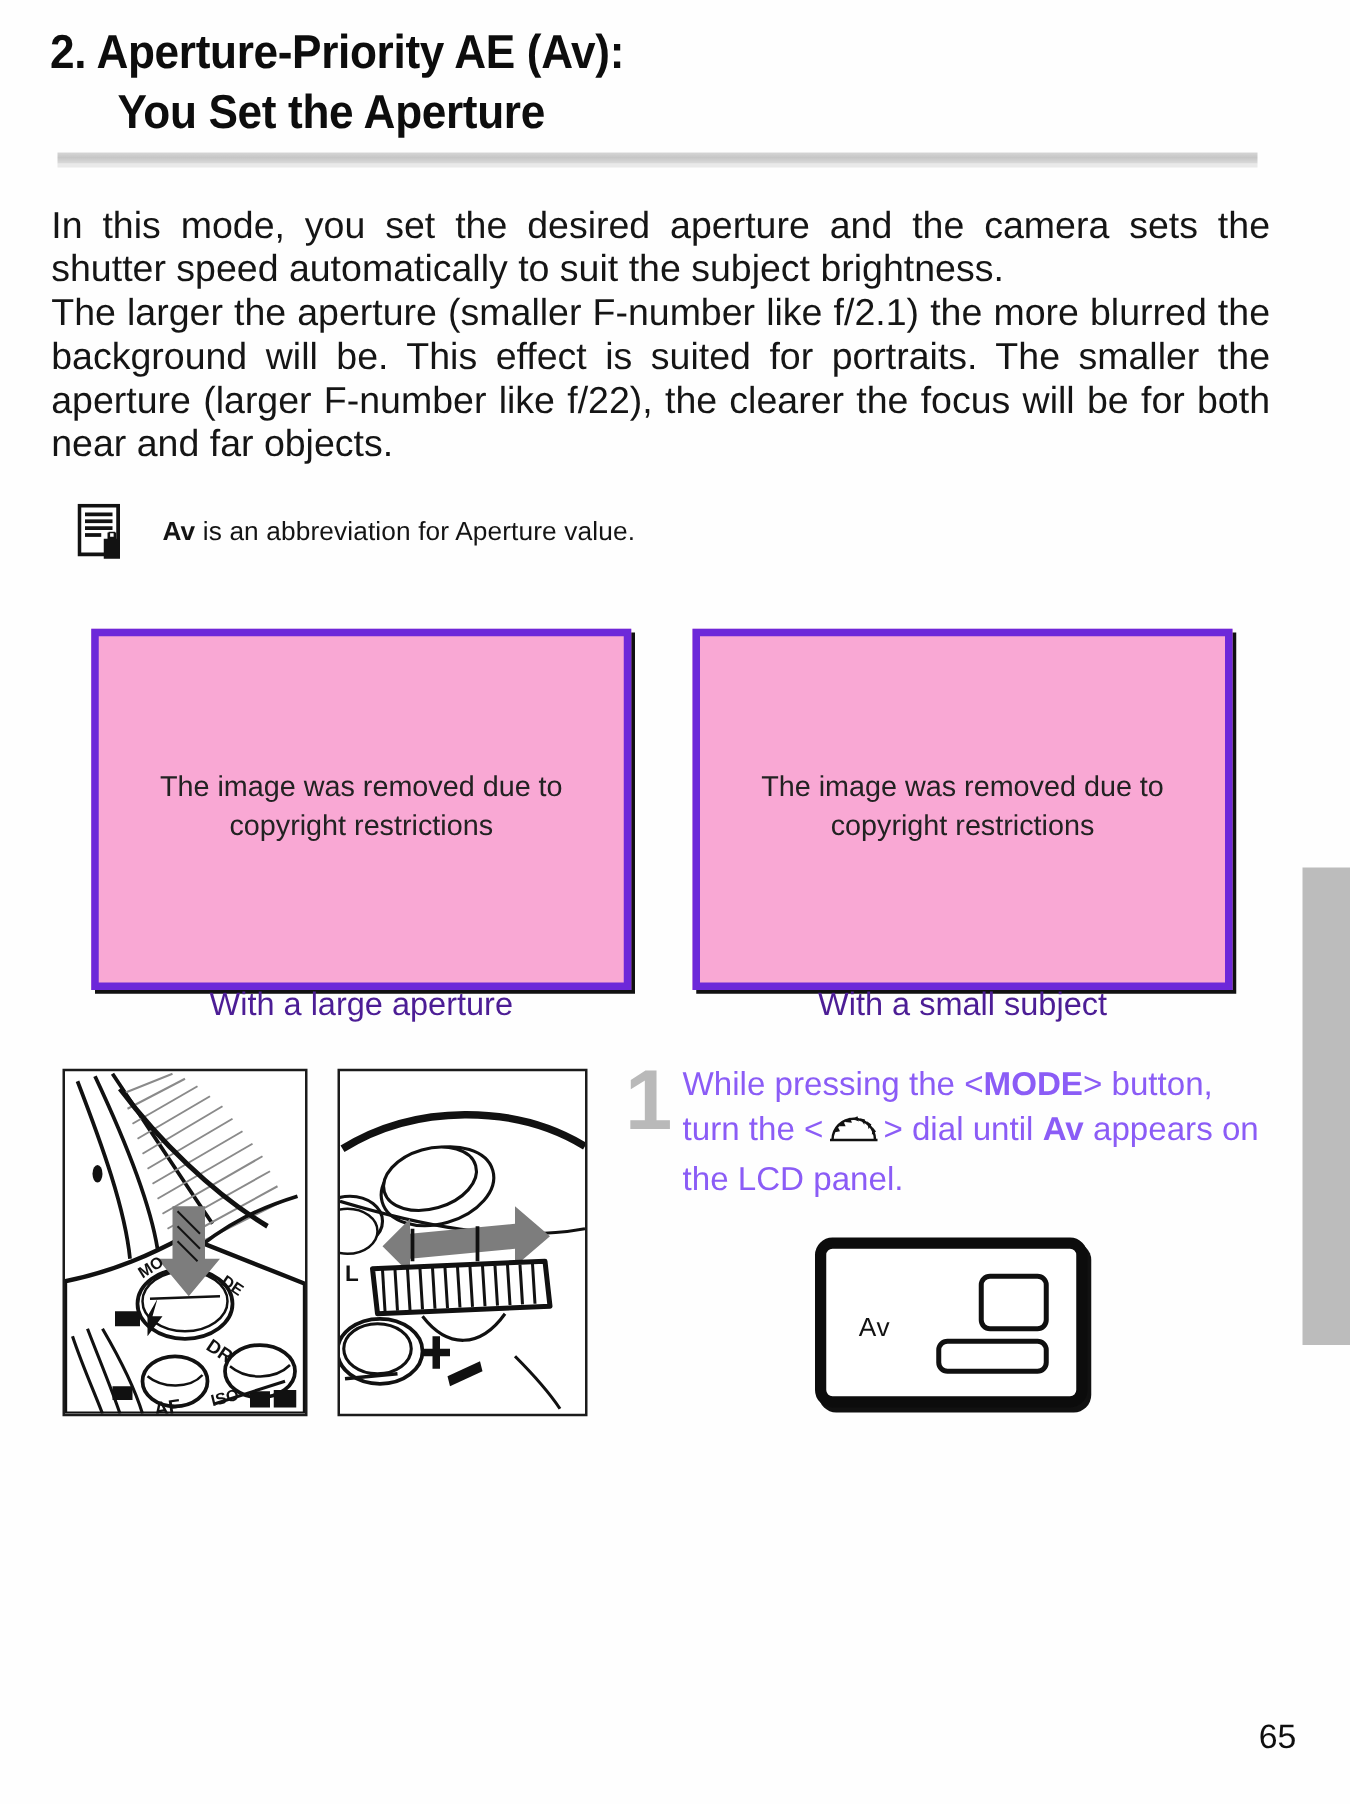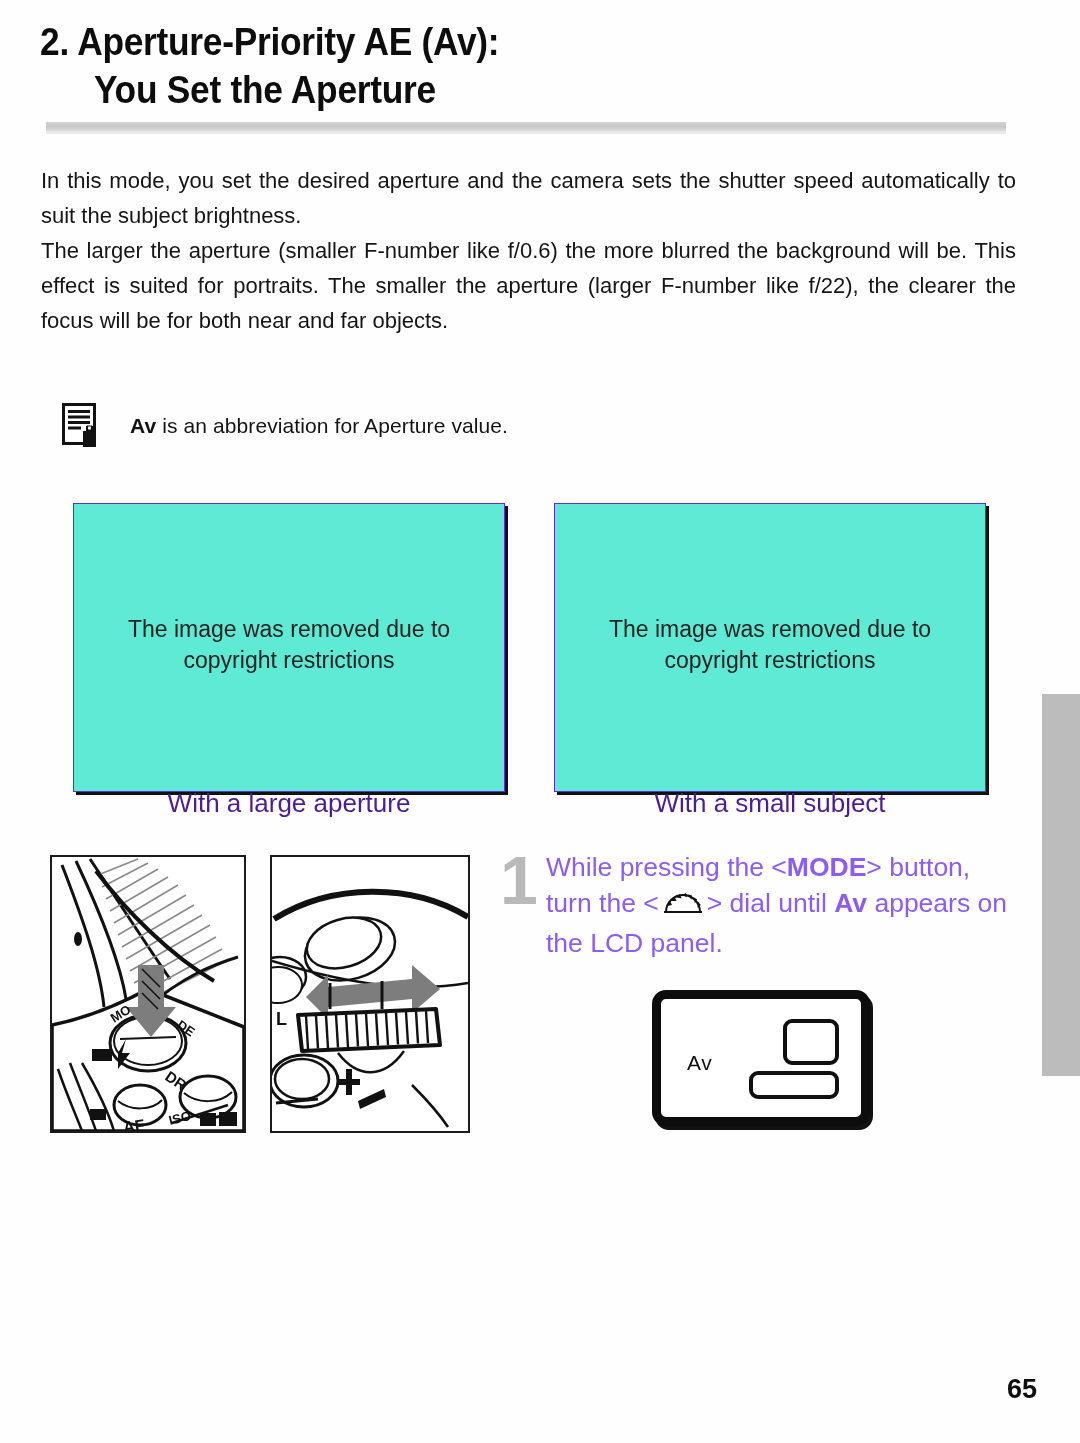--- a/index.html
+++ b/index.html
@@ -64,7 +64,7 @@
     left: 41px;
     top: 163px;
     width: 975px;
-    font-size: 22px;
+    font-size: 30px;
     line-height: 35px;
     color: #151515;
     text-align: justify;

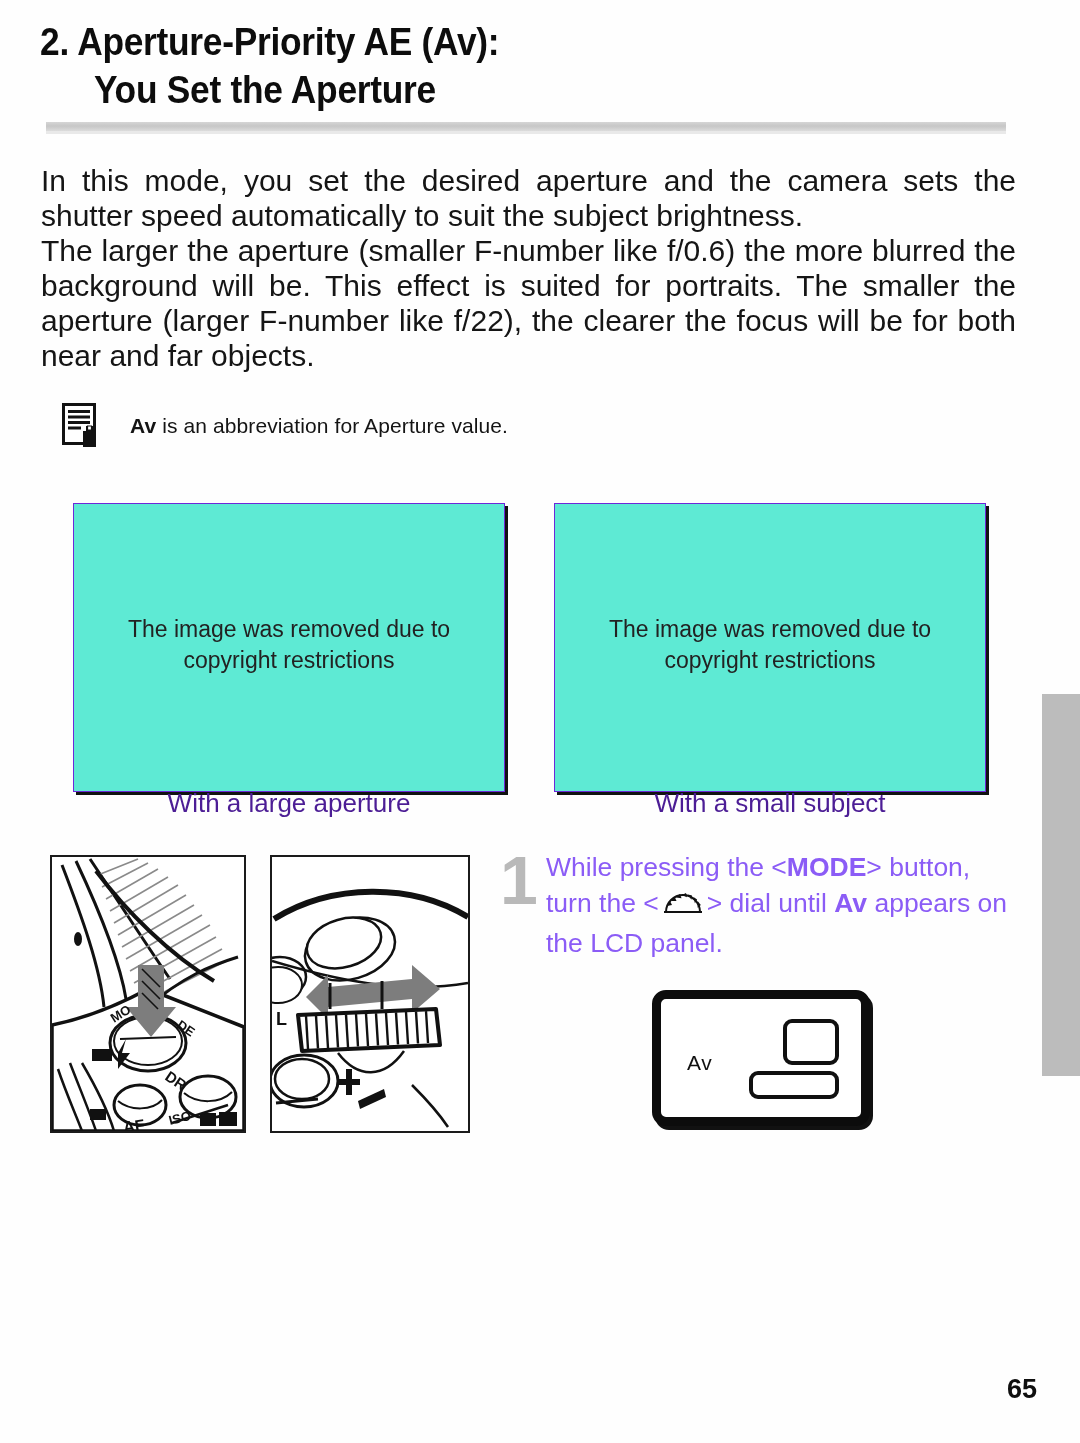--- a/index.html
+++ b/index.html
@@ -233,7 +233,7 @@
 
   <div class="body-text">
     <p>In this mode, you set the desired aperture and the camera sets the shutter speed automatically to suit the subject brightness.</p>
-    <p>The larger the aperture (smaller F-number like f/0.6) the more blurred the background will be. This effect is suited for portraits. The smaller the aperture (larger F-number like f/22), the clearer the focus will be for both near and far objects.</p>
+    <p>The larger the aperture (smaller F-number like f/2.1) the more blurred the background will be. This effect is suited for portraits. The smaller the aperture (larger F-number like f/22), the clearer the focus will be for both near and far objects.</p>
   </div>
 
   <div class="note-row">

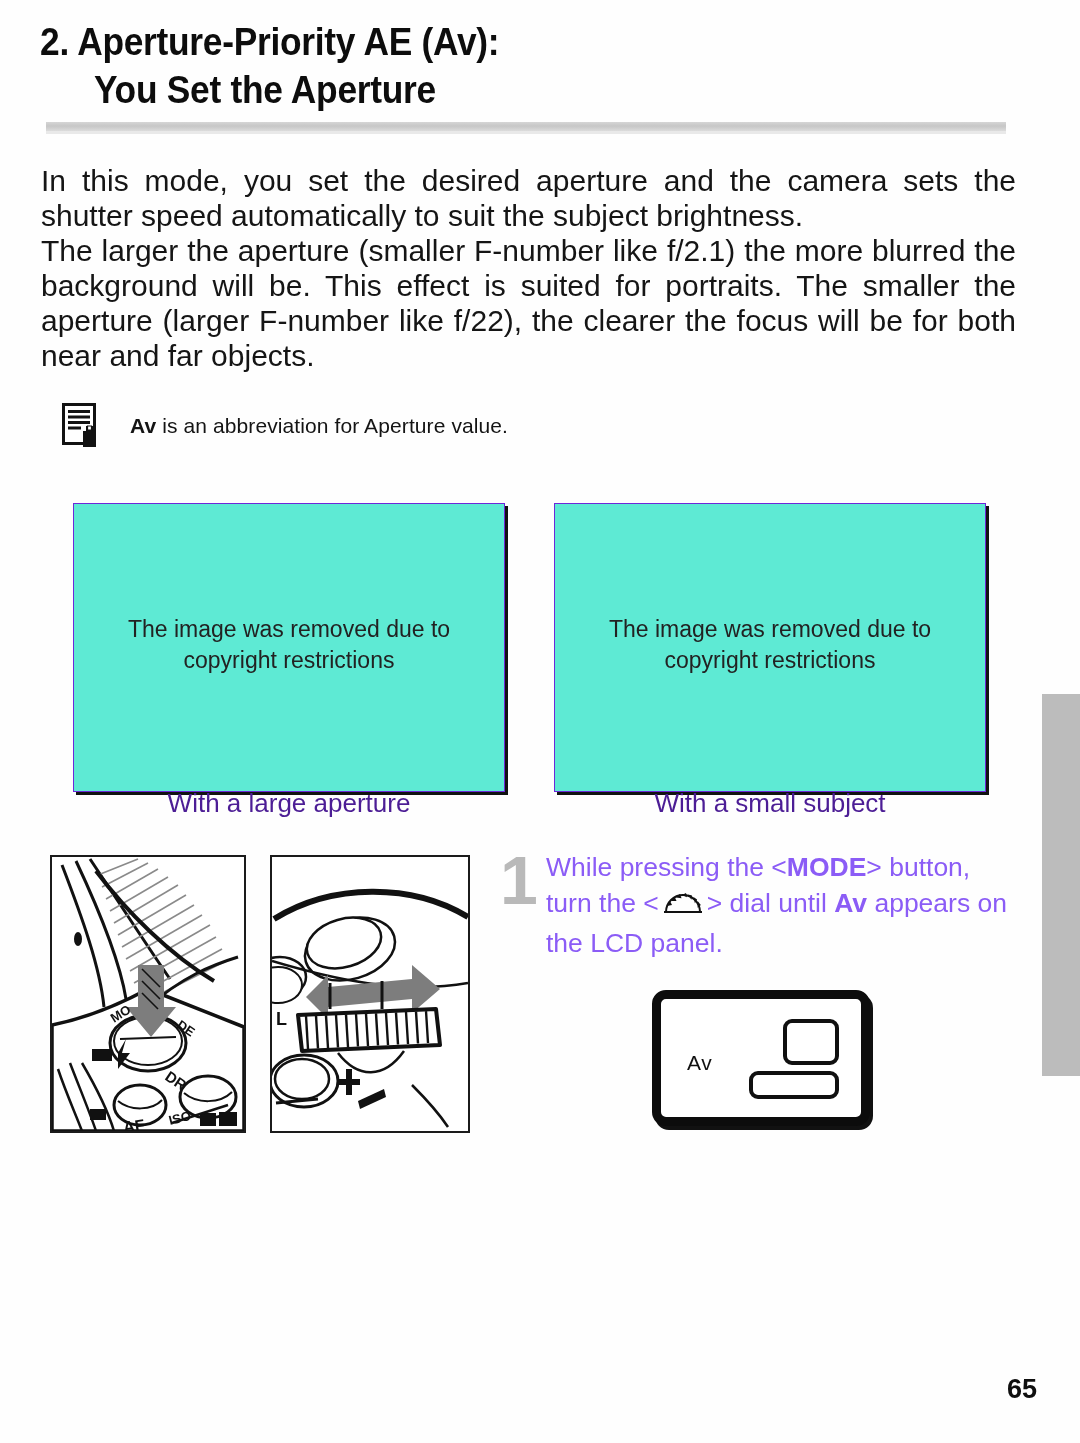--- a/index.html
+++ b/index.html
@@ -96,8 +96,8 @@
   
   .sample-box {
     position: absolute;
-    border: 1px solid #6d28d9;
-    background: #5eead4;
+    border: 6px solid #6d28d9;
+    background: #f9a8d4;
     box-sizing: border-box;
     box-shadow: 3px 3px 0 #111;
   }

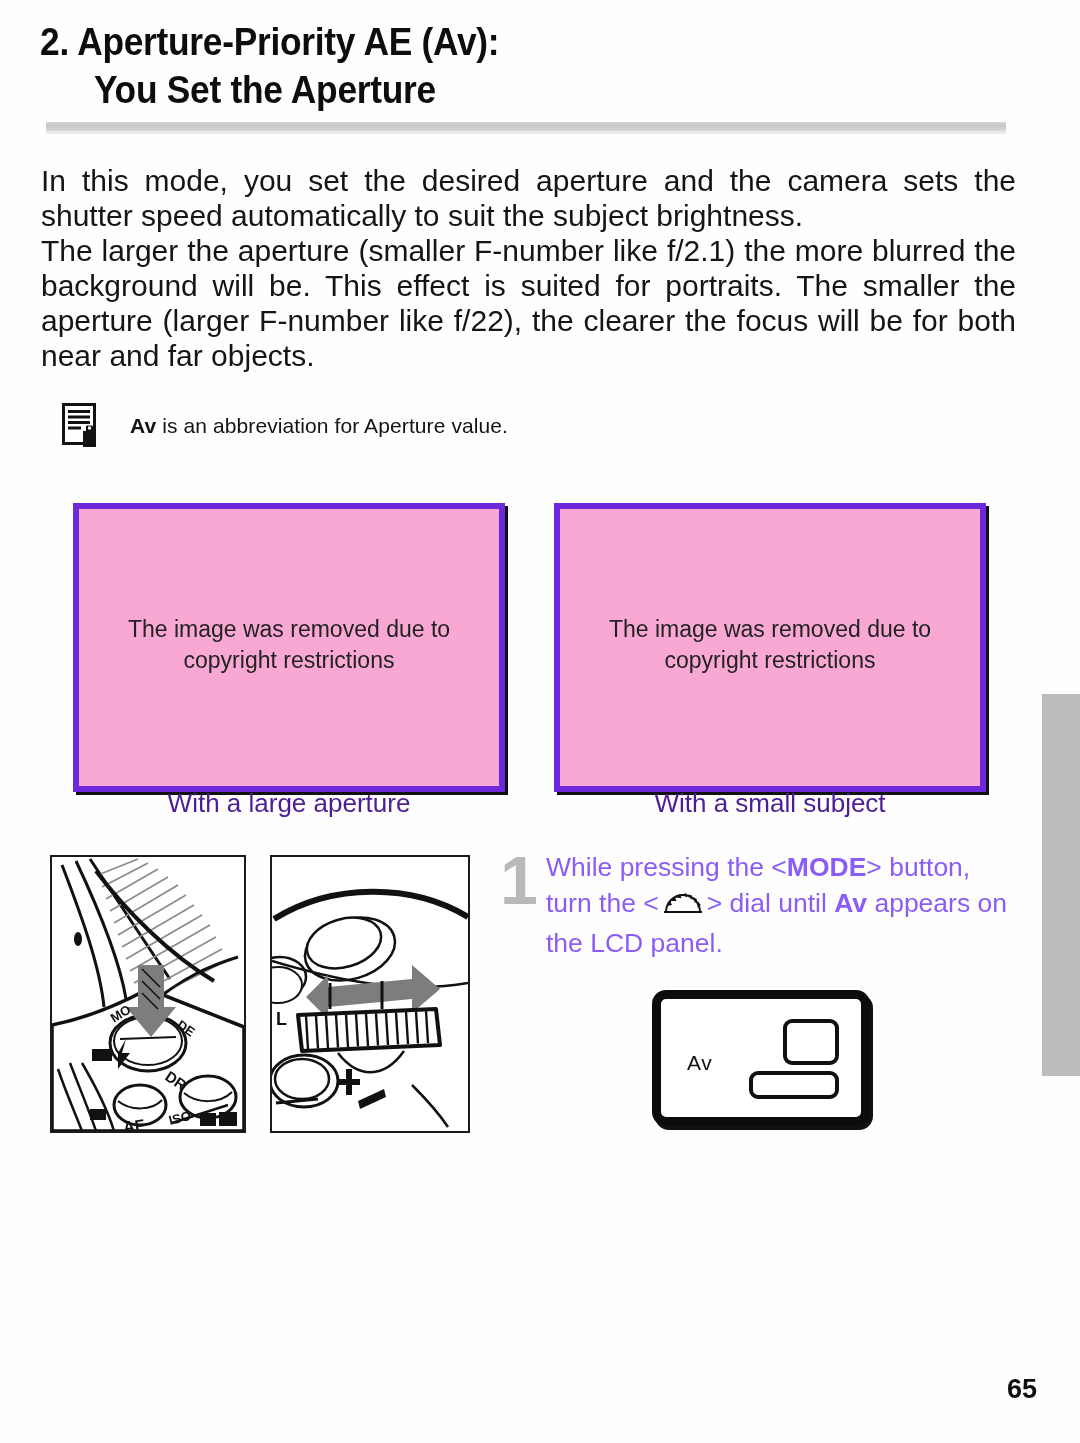--- a/index.html
+++ b/index.html
@@ -216,7 +216,7 @@
     right: 43px;
     bottom: 38px;
     font-size: 27px;
-    font-weight: bold;
+    font-weight: normal;
     color: #0f0f0f;
   }
 </style>

